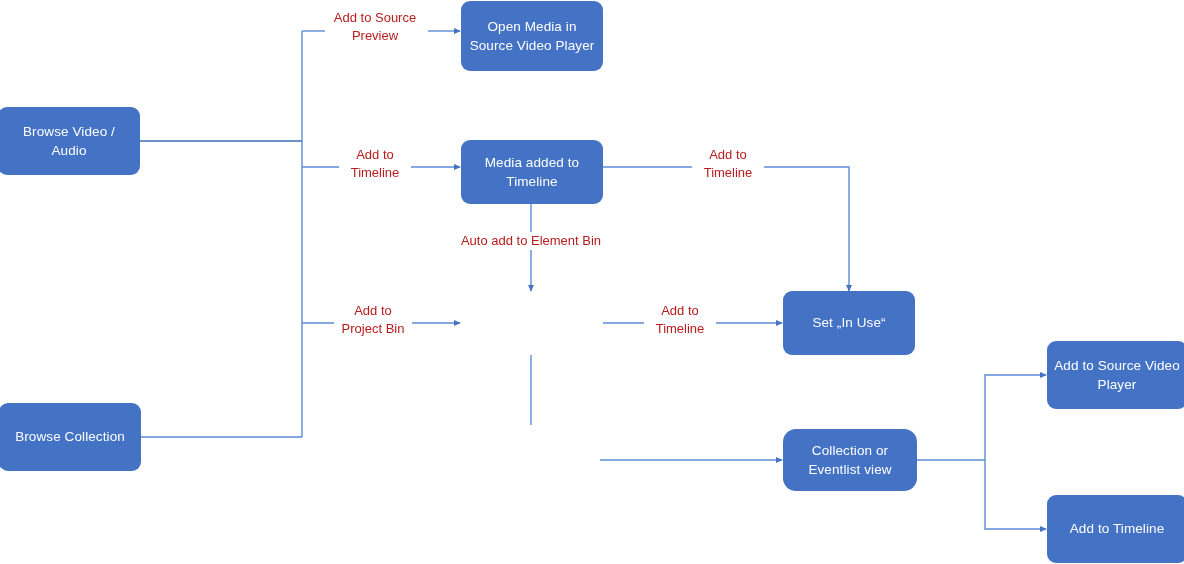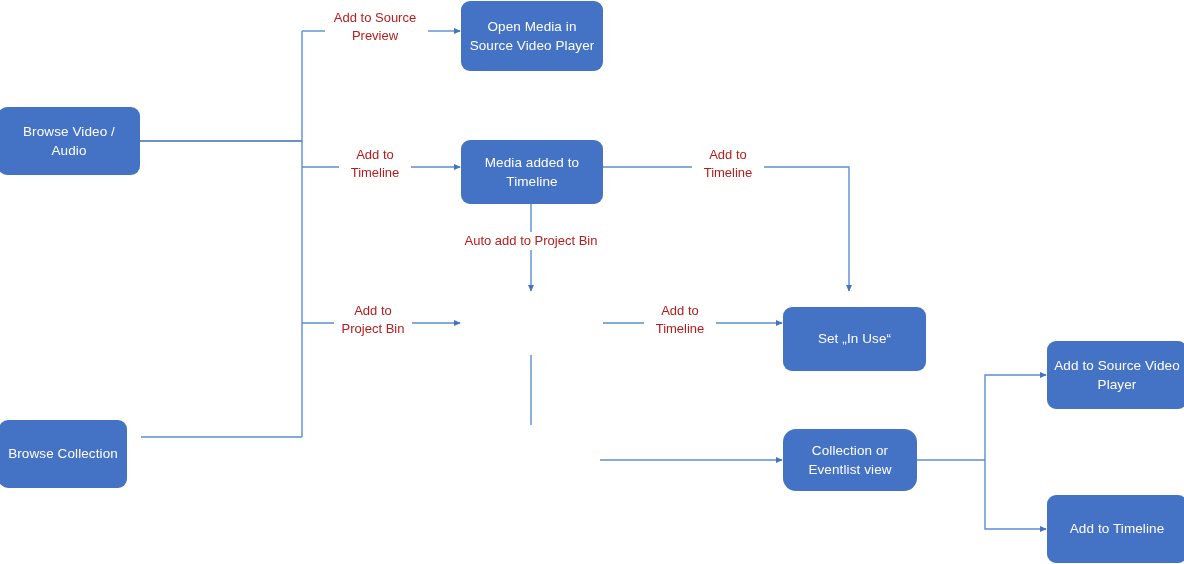--- a/index.html
+++ b/index.html
@@ -131,7 +131,7 @@
   <div class="edge-label" style="left:692px; top:146px; width:72px;">Add to
 Timeline</div>
 
-  <div class="edge-label" style="left:452px; top:232px; width:158px;">Auto add to Project Bin</div>
+  <div class="edge-label" style="left:452px; top:232px; width:158px;">Auto add to Element Bin</div>
 
   <div class="edge-label" style="left:334px; top:302px; width:78px;">Add to
 Project Bin</div>

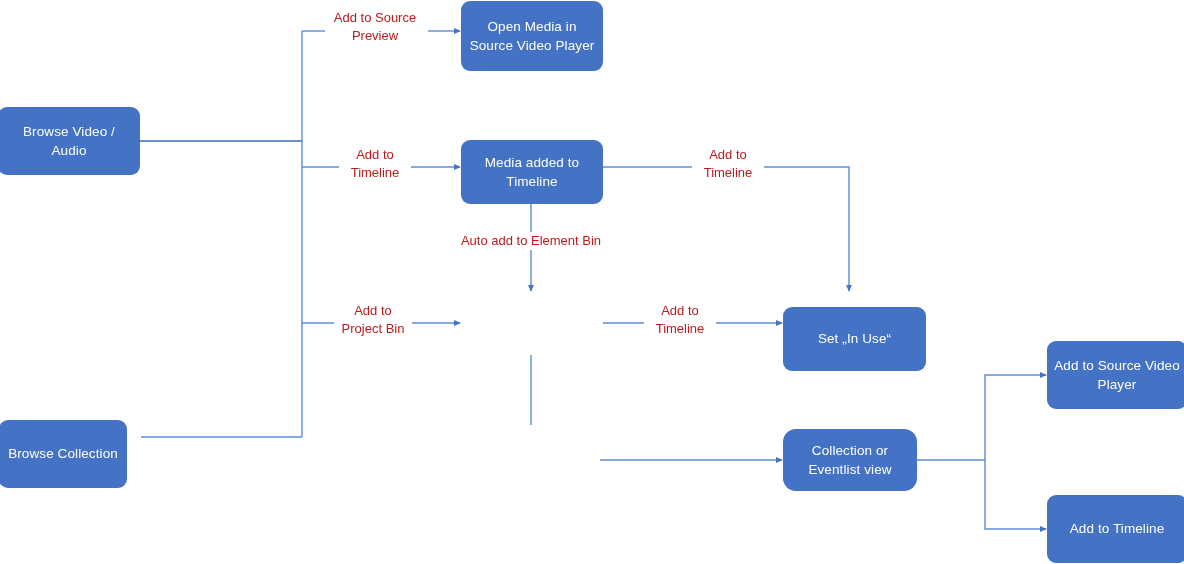--- a/index.html
+++ b/index.html
@@ -112,7 +112,7 @@
 Timeline</div>
 
 
-  <div class="node" style="left:783px; top:291px; width:143px; height:64px;margin-top:16px;">Set „In Use“</div>
+  <div class="node" style="left:783px; top:291px; width:132px; height:64px;">Set „In Use“</div>
 
   <div class="node" style="left:783px; top:429px; width:134px; height:62px;border-radius:13px;">Collection or
 Eventlist view</div>

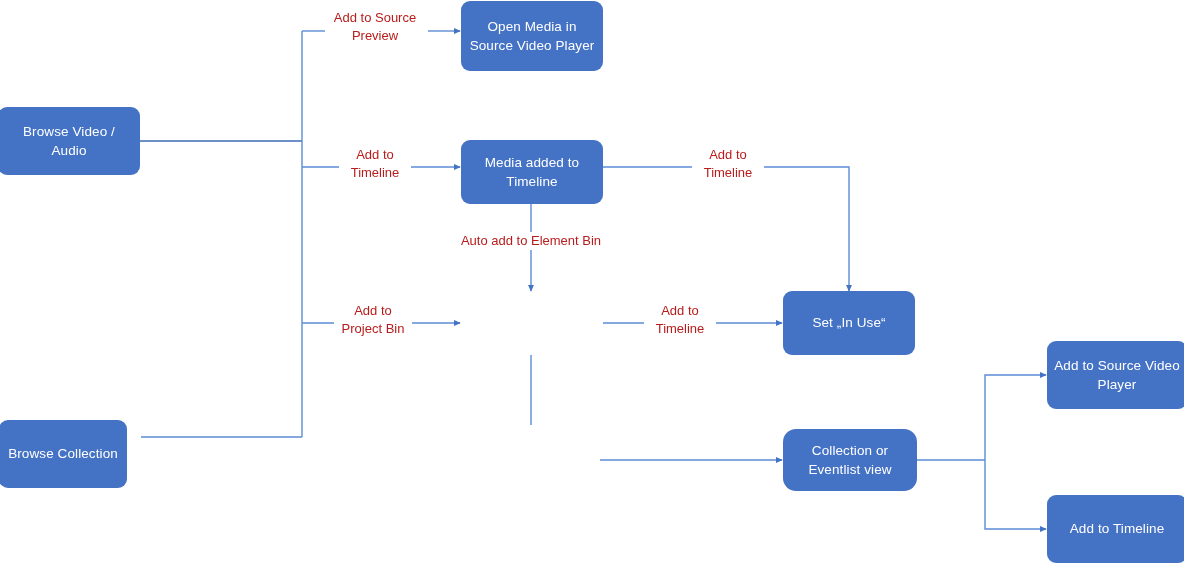--- a/index.html
+++ b/index.html
@@ -101,7 +101,7 @@
   <div class="node" style="left:-2px; top:107px; width:142px; height:68px;">Browse
 Video / Audio</div>
 
-  <div class="node" style="left:-1px; top:420px; width:128px; height:68px;">Browse
+  <div class="node" style="left:-1px; top:403px; width:142px; height:68px;">Browse
 Collection</div>
 
   <div class="node" style="left:461px; top:1px; width:142px; height:70px;">Open Media in

